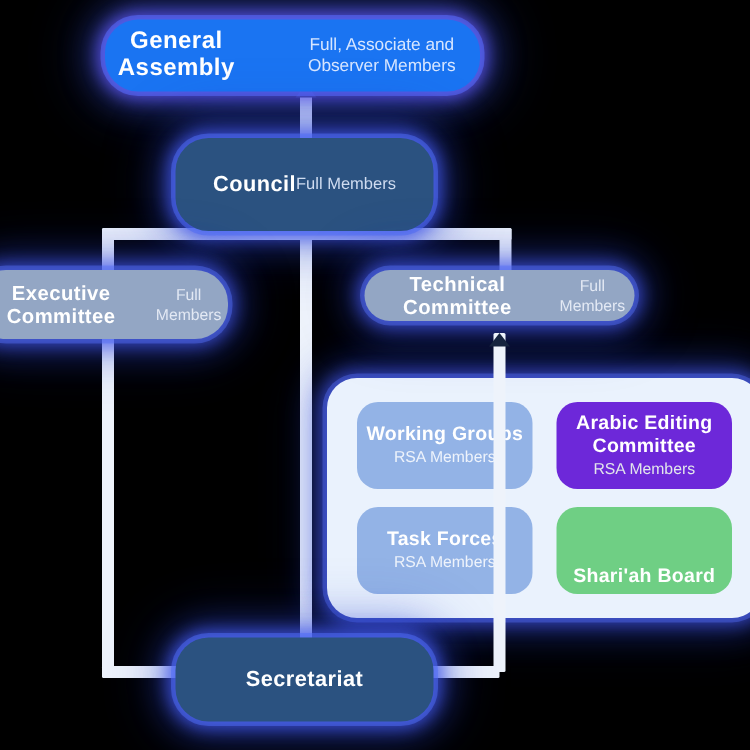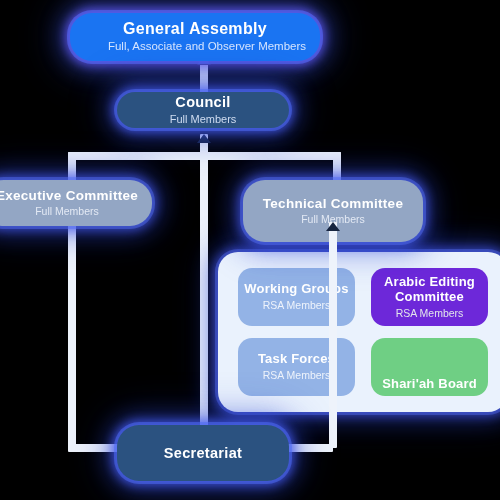--- a/index.html
+++ b/index.html
@@ -40,7 +40,7 @@
     position: absolute;
     box-sizing: border-box;
     display: flex;
-    flex-direction: column;
+    flex-direction: row;
     align-items: center;
     justify-content: center;
     text-align: center;

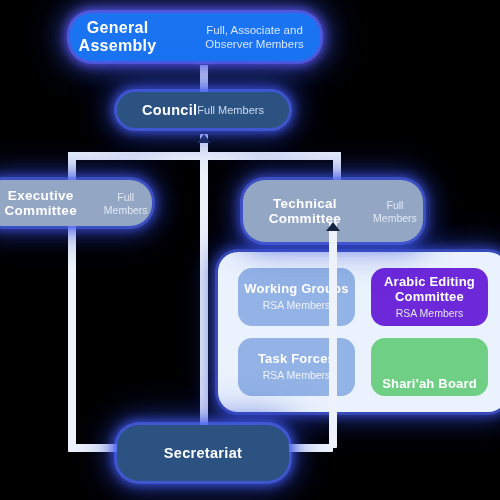--- a/index.html
+++ b/index.html
@@ -179,7 +179,7 @@
     <div class="sub">Full, Associate and Observer Members</div>
   </div>
 
-  <div class="node n-dark" style="left:117px; top:92px; width:172px; height:36px;">
+  <div class="node n-dark" style="left:117px; top:92px; width:172px; height:62px;">
     <div class="title">Council</div>
     <div class="sub">Full Members</div>
   </div>

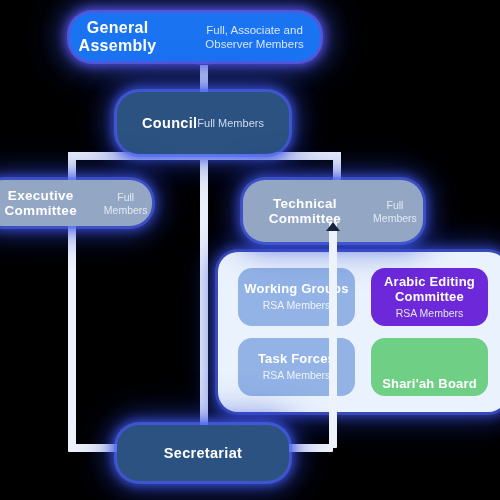--- a/index.html
+++ b/index.html
@@ -189,7 +189,7 @@
     <div class="sub">Full Members</div>
   </div>
 
-  <div class="node n-muted" style="left:243px; top:180px; width:180px; height:62px;">
+  <div class="node n-muted" style="left:243px; top:180px; width:180px; height:34px;">
     <div class="title">Technical Committee</div>
     <div class="sub">Full Members</div>
   </div>

